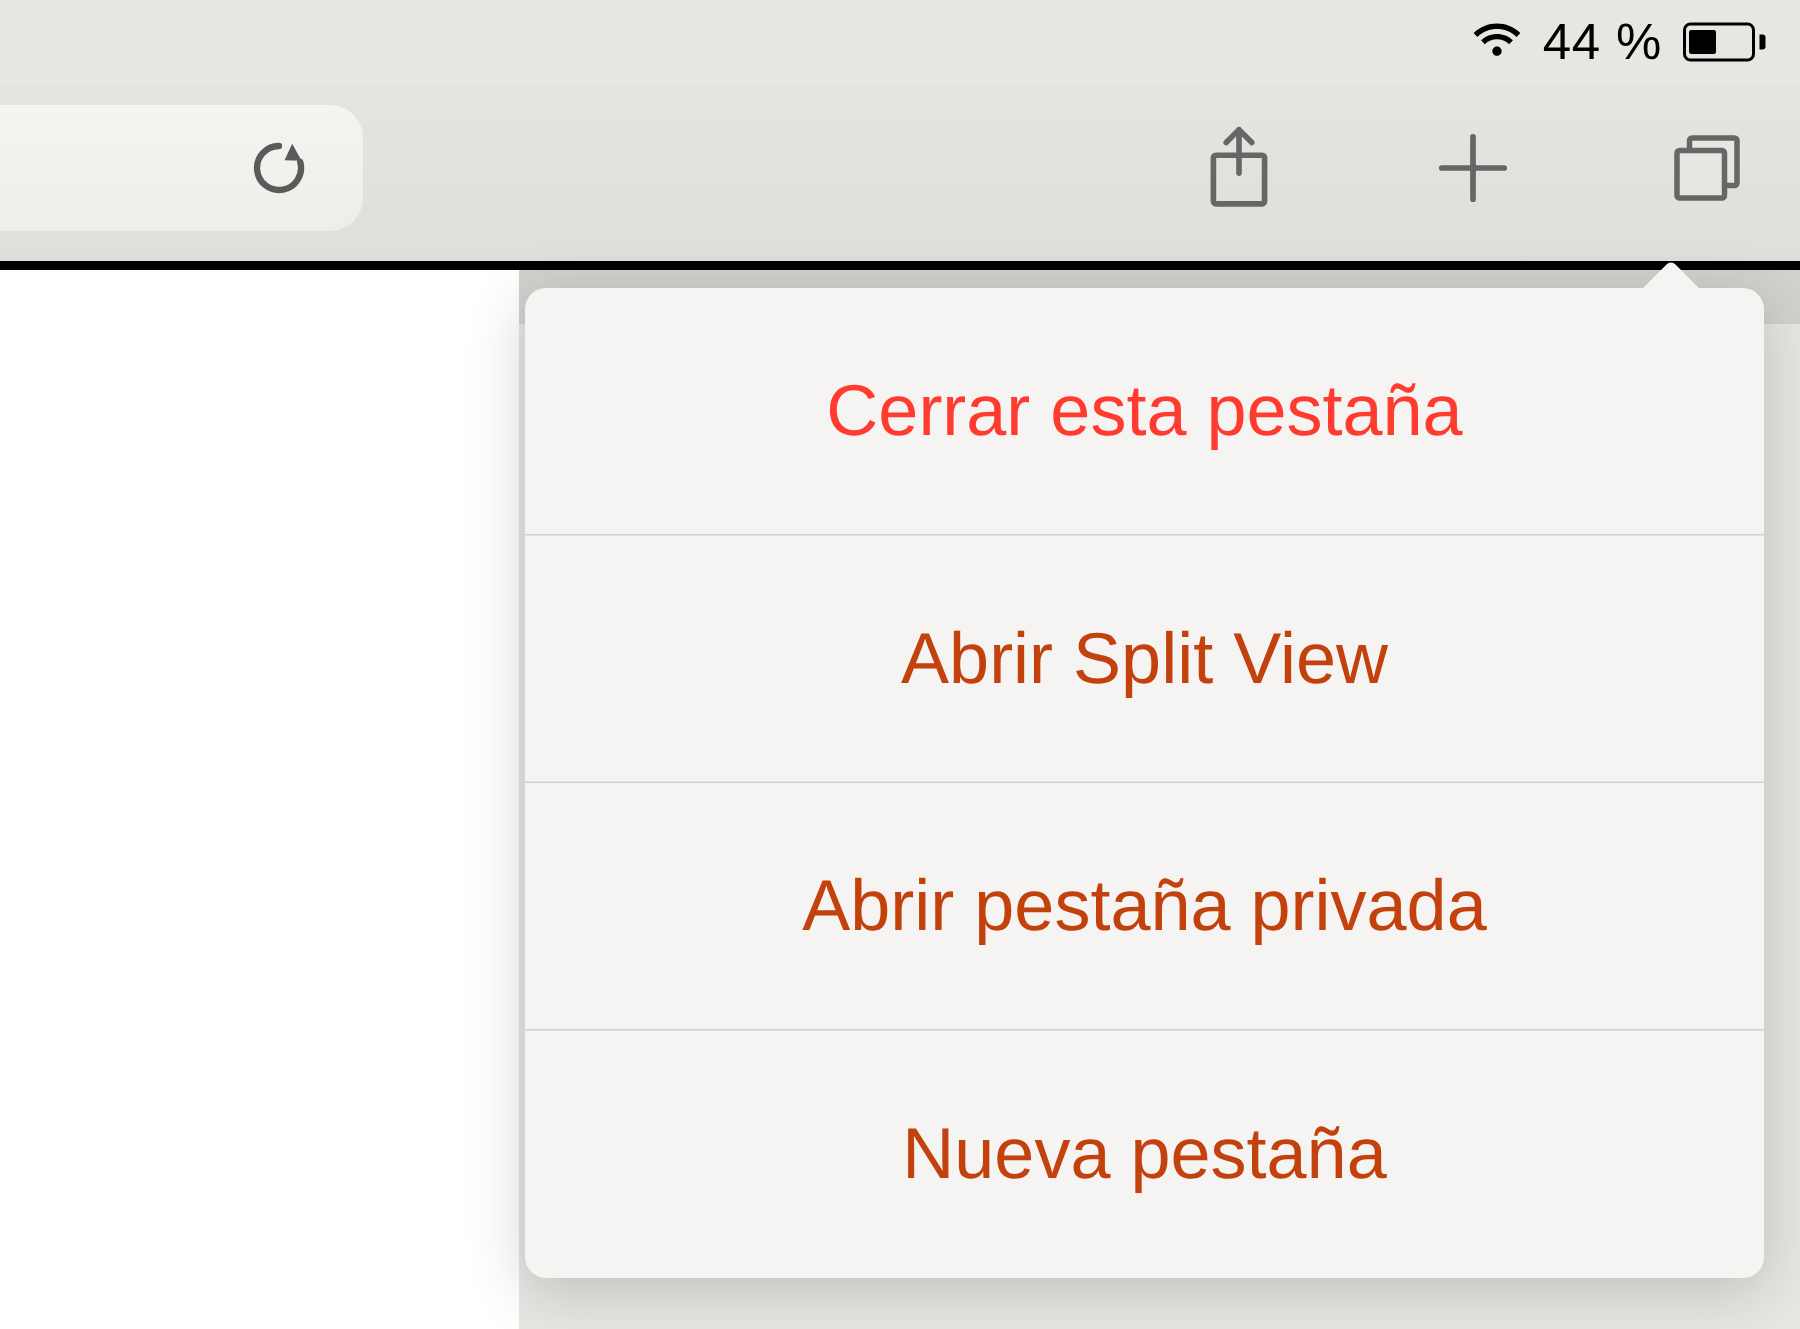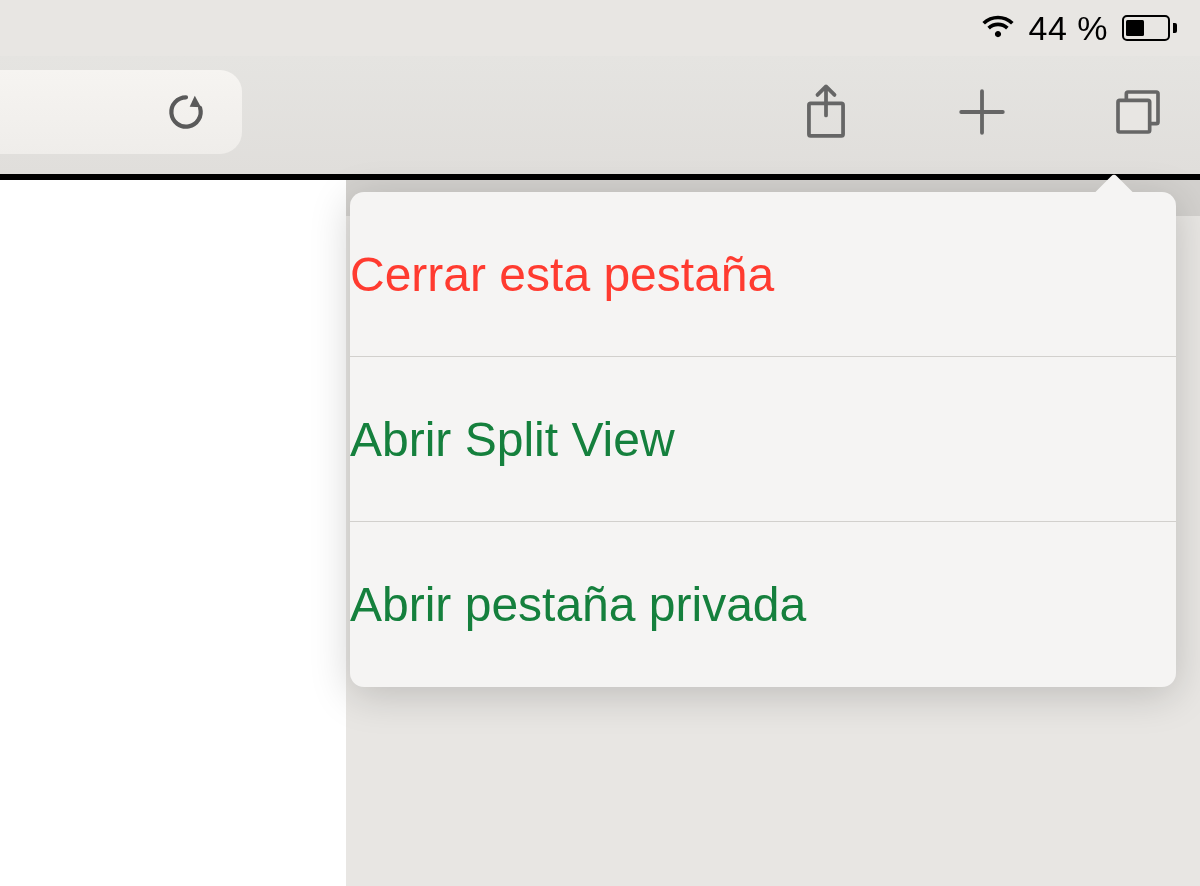--- a/index.html
+++ b/index.html
@@ -198,7 +198,7 @@
       height: 165px;
       display: flex;
       align-items: center;
-      justify-content: flex-start;
+      justify-content: center;
       font-size: 48px;
       font-weight: 400;
       border-bottom: 1px solid #d2d0cd;

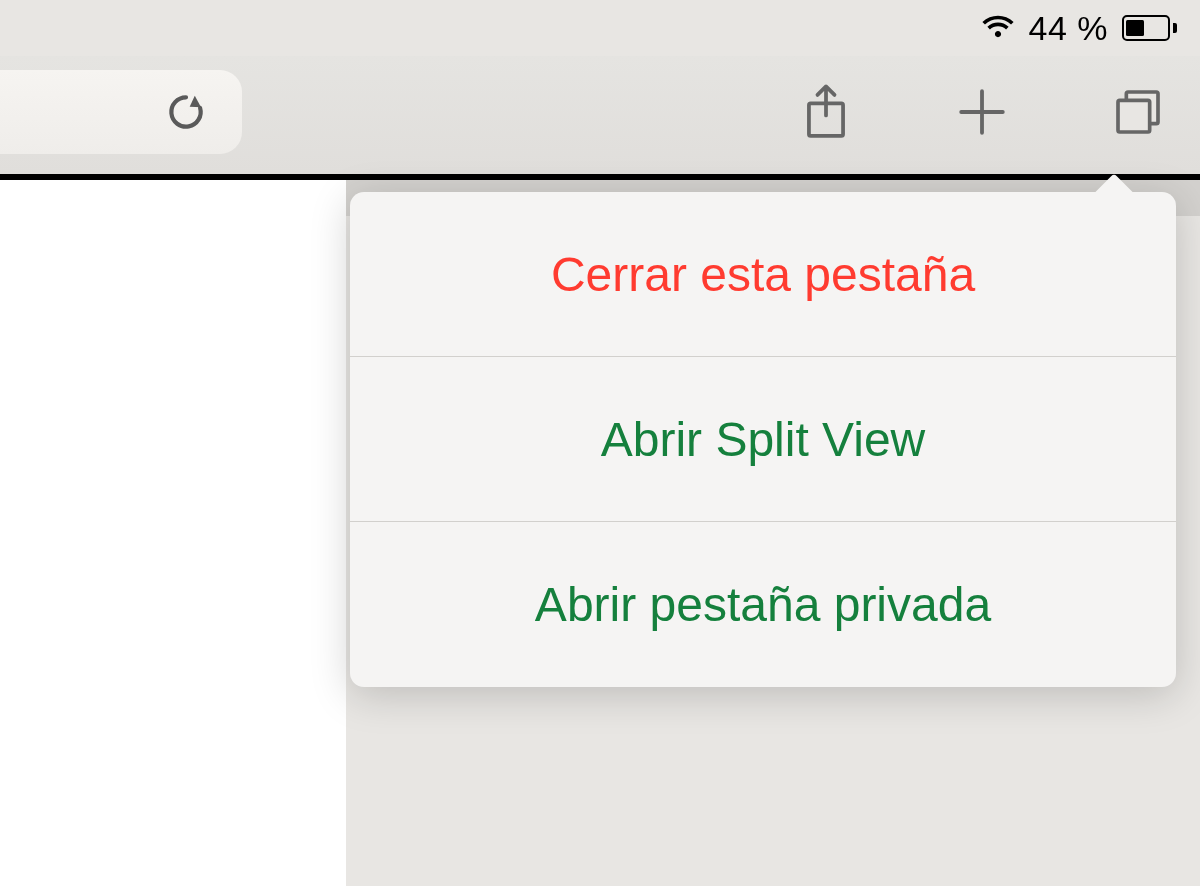--- a/index.html
+++ b/index.html
@@ -219,7 +219,7 @@
     }
 
     .menu-default {
-      color: #15803d;
+      color: #c2410c;
     }
   </style>
 </head>

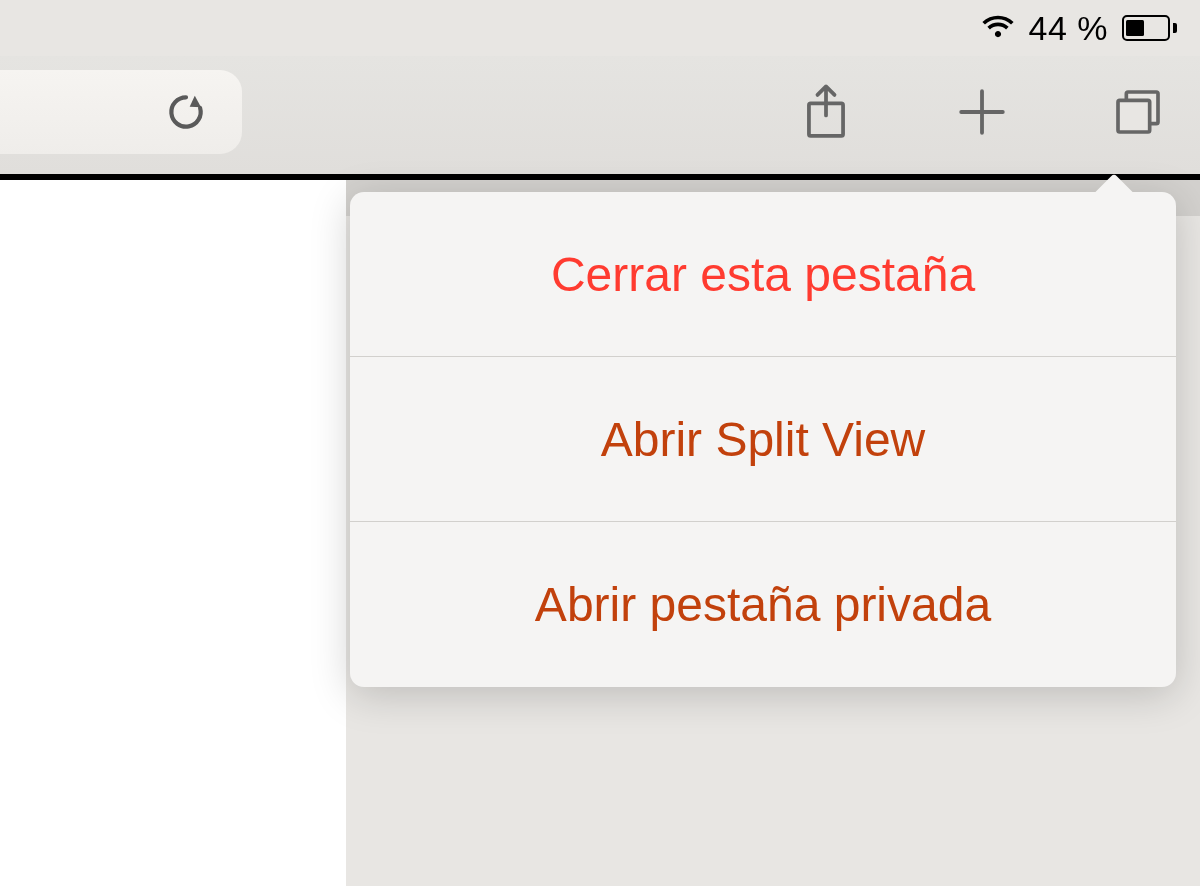--- a/index.html
+++ b/index.html
@@ -289,6 +289,9 @@
   <div class="menu-item menu-default">
     <span>Abrir pestaña privada</span>
   </div>
+  <div class="menu-item menu-default">
+    <span>Nueva pestaña</span>
+  </div>
 </div>
 
 </body></html>

